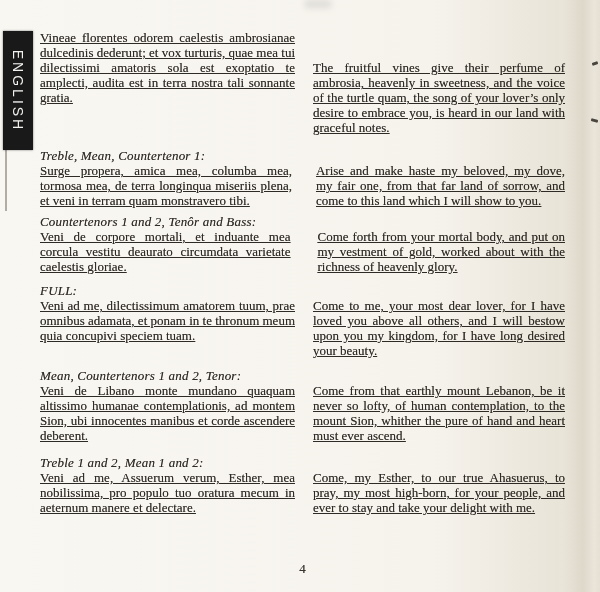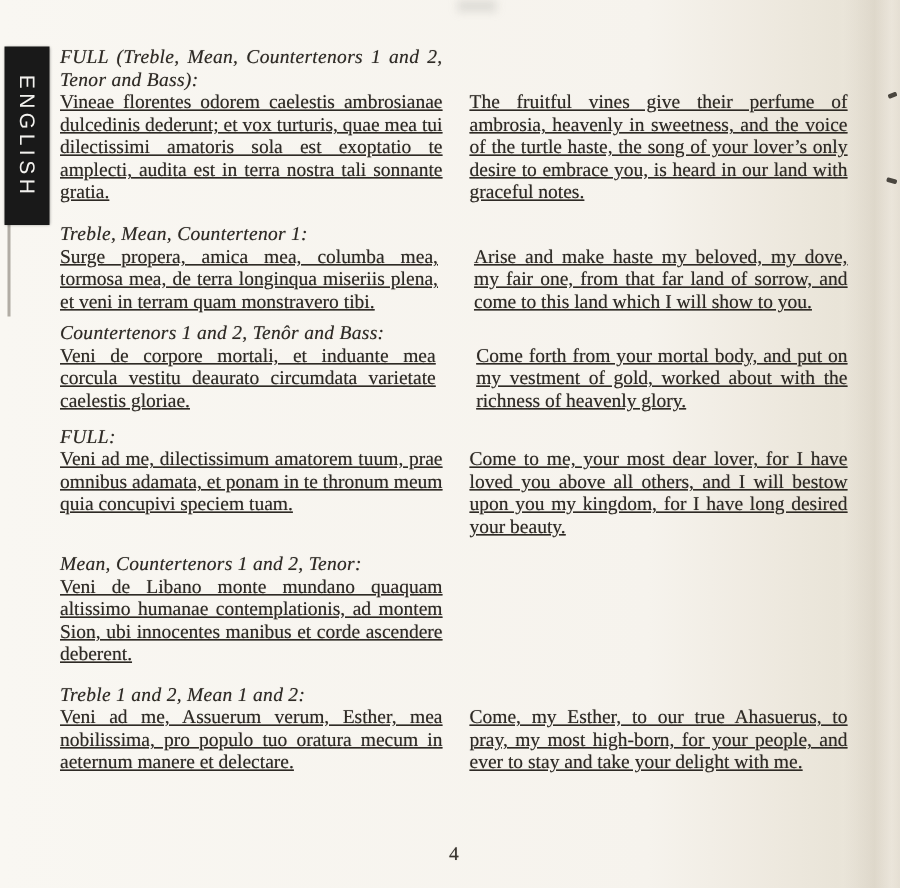--- a/index.html
+++ b/index.html
@@ -125,7 +125,6 @@
 
   <div class="row mb-a">
     <div class="col-left">
-      <div class="voice-heading">FULL (Treble, Mean, Countertenors 1 and 2, Tenor and Bass):</div>
       <p class="body-text">Vineae florentes odorem caelestis ambrosianae dulcedinis dederunt; et vox turturis, quae mea tui dilectissimi amatoris sola est exoptatio te amplecti, audita est in terra nostra tali sonnante gratia.</p>
     </div>
     <div class="col-right">

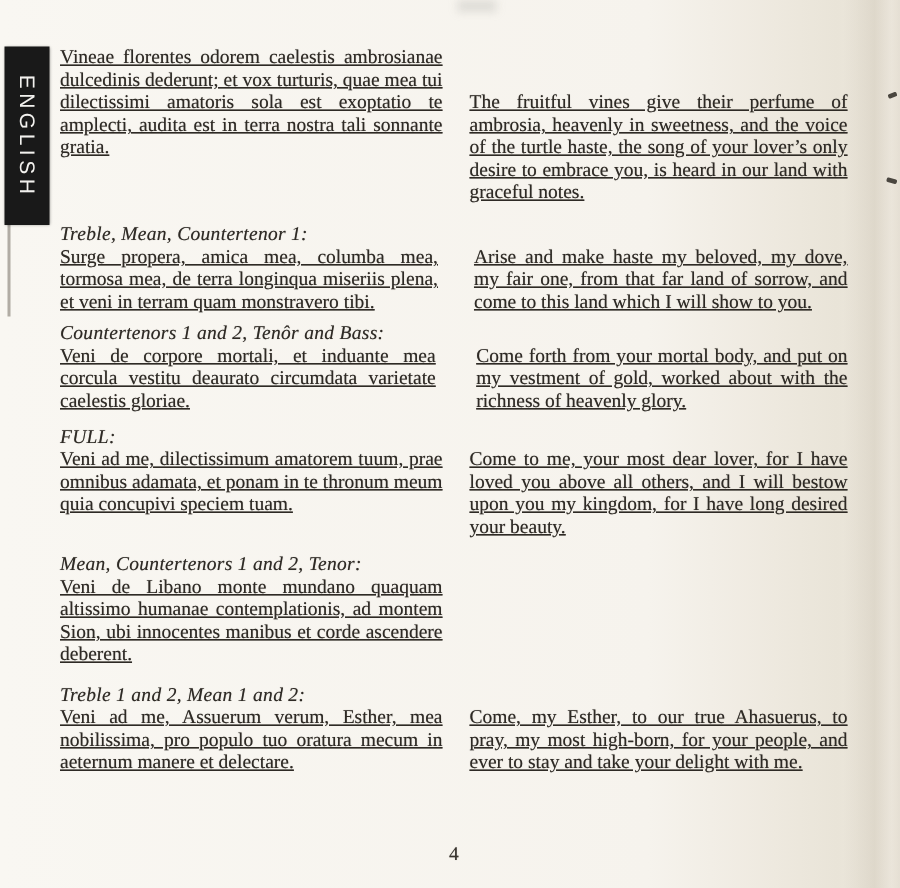--- a/index.html
+++ b/index.html
@@ -128,7 +128,7 @@
       <p class="body-text">Vineae florentes odorem caelestis ambrosianae dulcedinis dederunt; et vox turturis, quae mea tui dilectissimi amatoris sola est exoptatio te amplecti, audita est in terra nostra tali sonnante gratia.</p>
     </div>
     <div class="col-right">
-      <p class="body-text offset-2">The fruitful vines give their perfume of ambrosia, heavenly in sweetness, and the voice of the turtle haste, the song of your lover’s only desire to embrace you, is heard in our land with graceful notes.</p>
+      <p class="body-text offset-2">The fruitful vines give their perfume of ambrosia, heavenly in sweetness, and the voice of the turtle quam, the song of your lover’s only desire to embrace you, is heard in our land with graceful notes.</p>
     </div>
   </div>
 

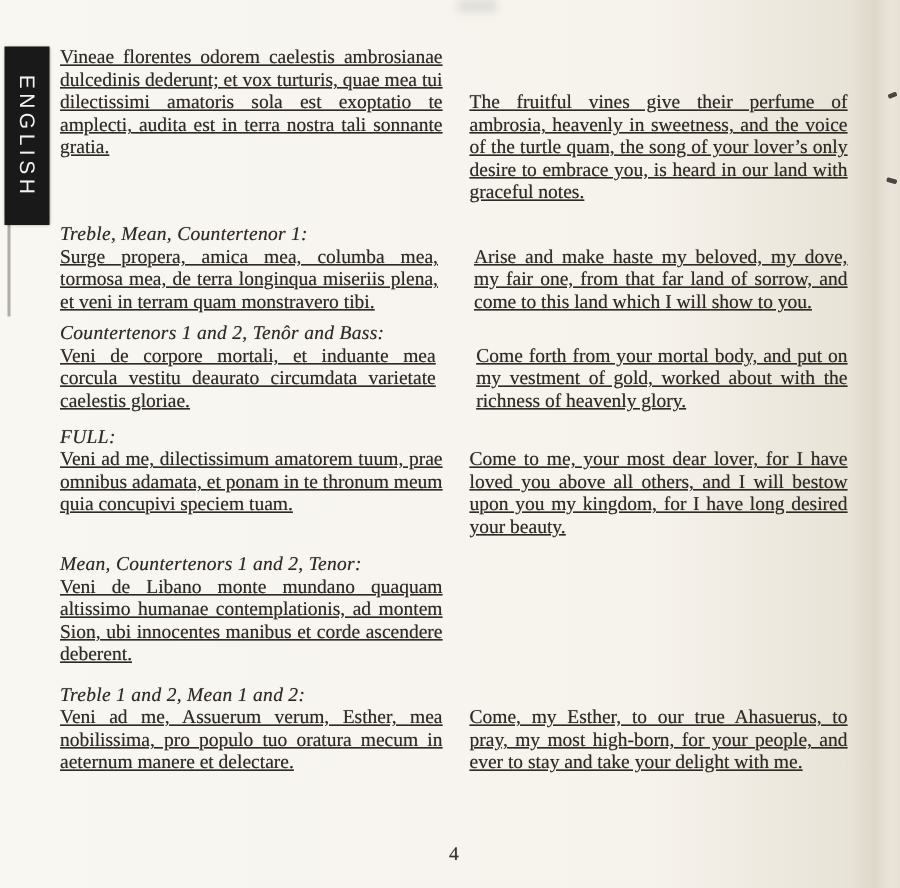--- a/index.html
+++ b/index.html
@@ -167,6 +167,9 @@
       <div class="voice-heading">Mean, Countertenors 1 and 2, Tenor:</div>
       <p class="body-text">Veni de Libano monte mundano quaquam altissimo humanae contemplationis, ad montem Sion, ubi innocentes manibus et corde ascendere deberent.</p>
     </div>
+    <div class="col-right">
+      <p class="body-text offset-1">Come from that earthly mount Lebanon, be it never so lofty, of human contemplation, to the mount Sion, whither the pure of hand and heart must ever ascend.</p>
+    </div>
   </div>
 
   <div class="row">

